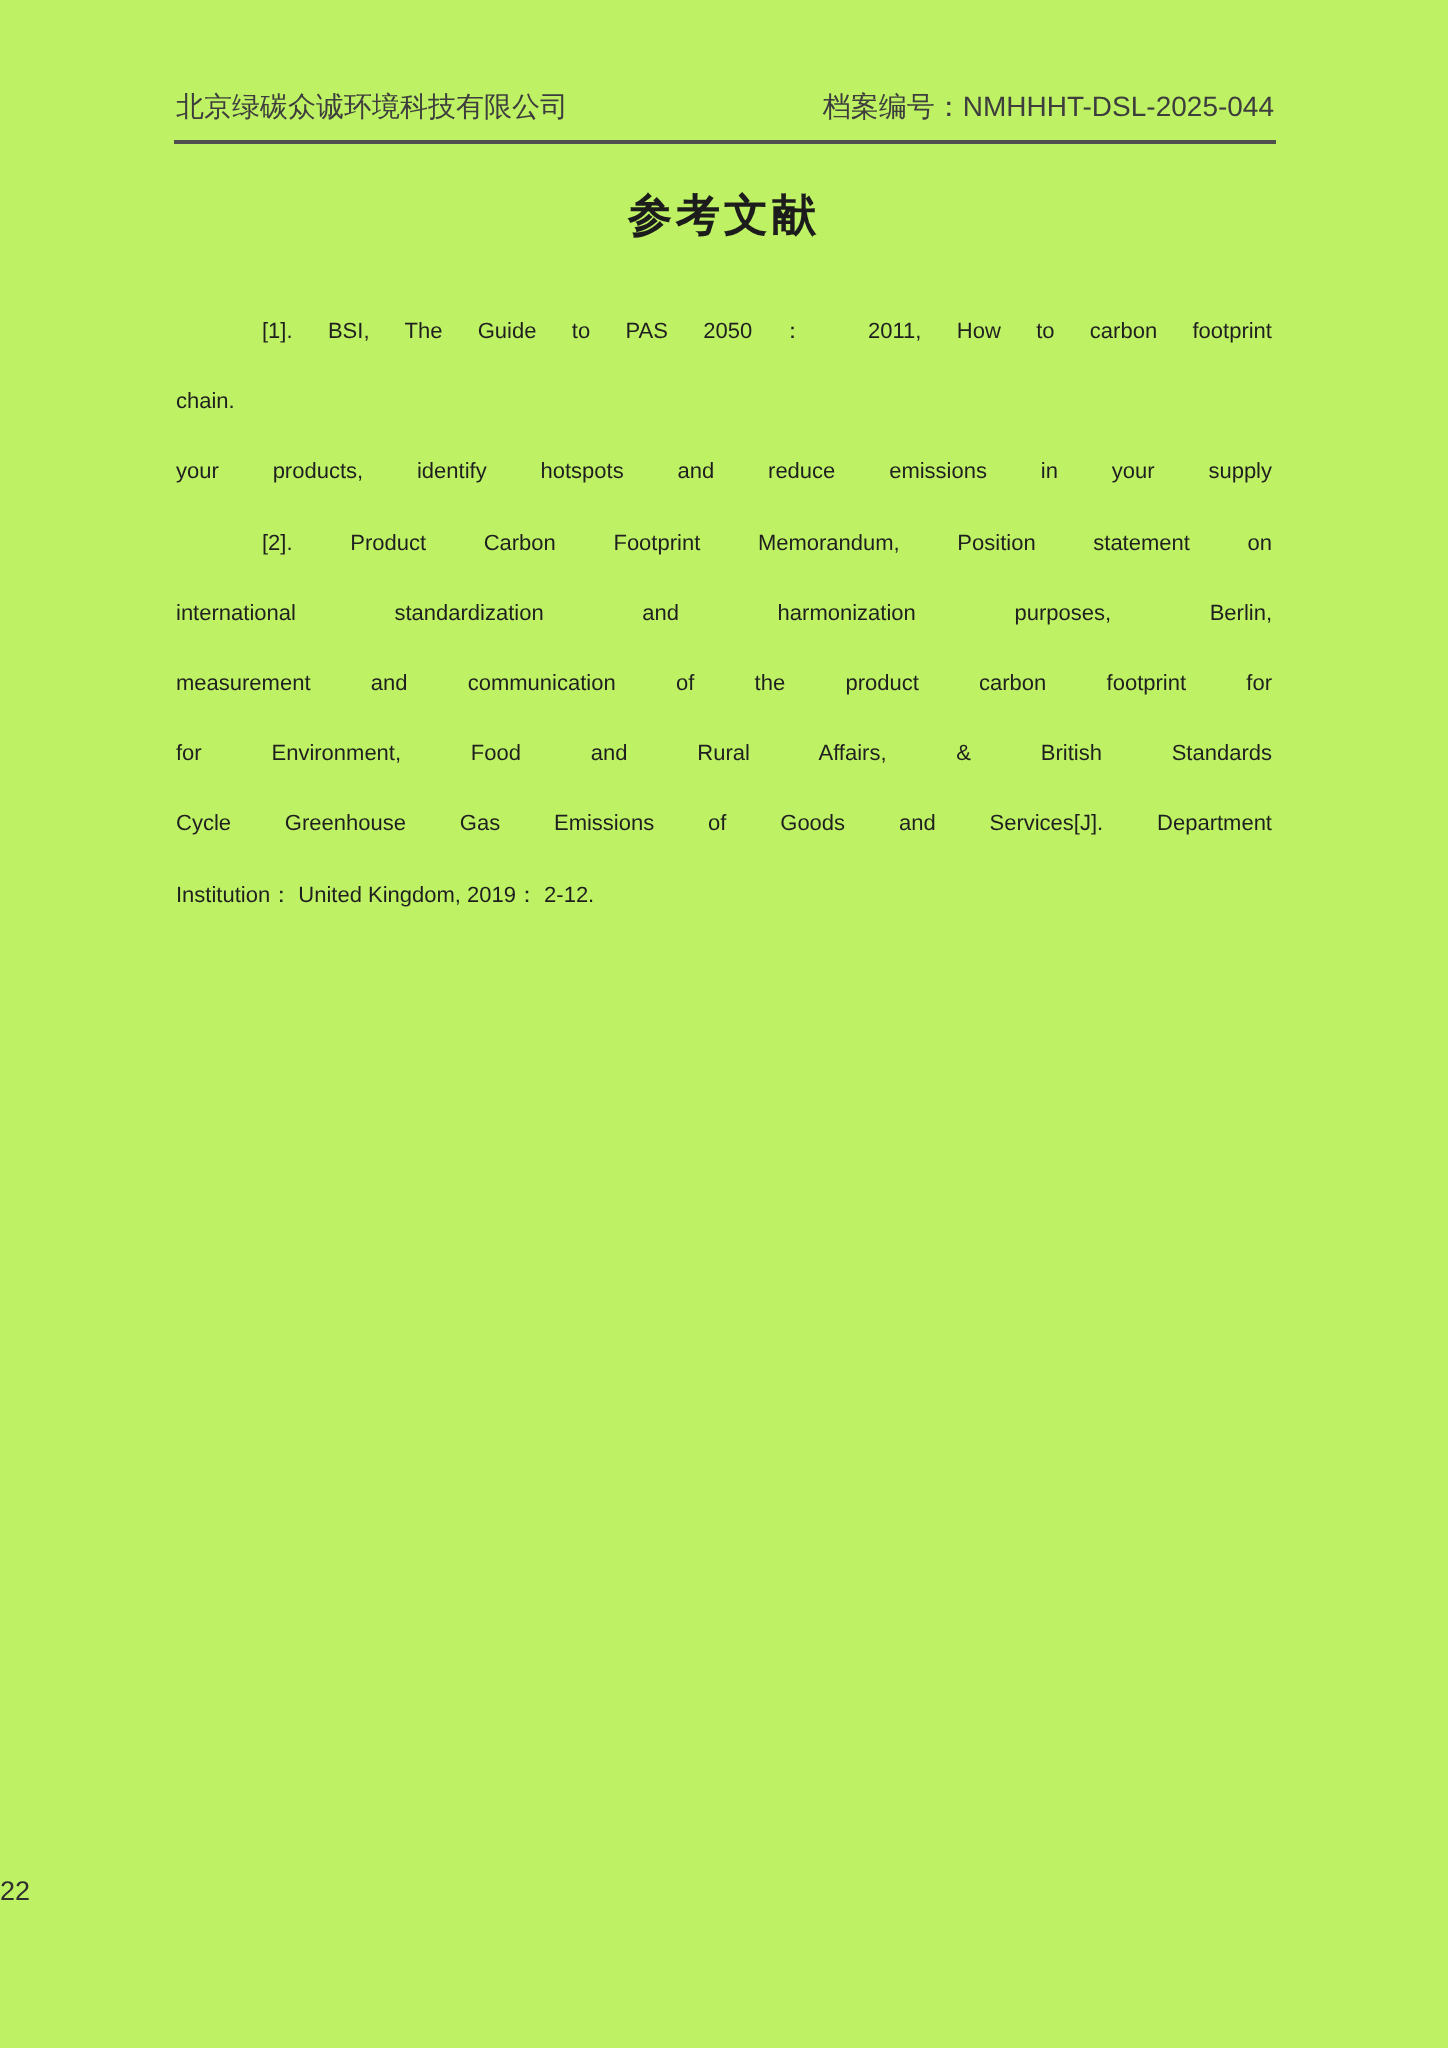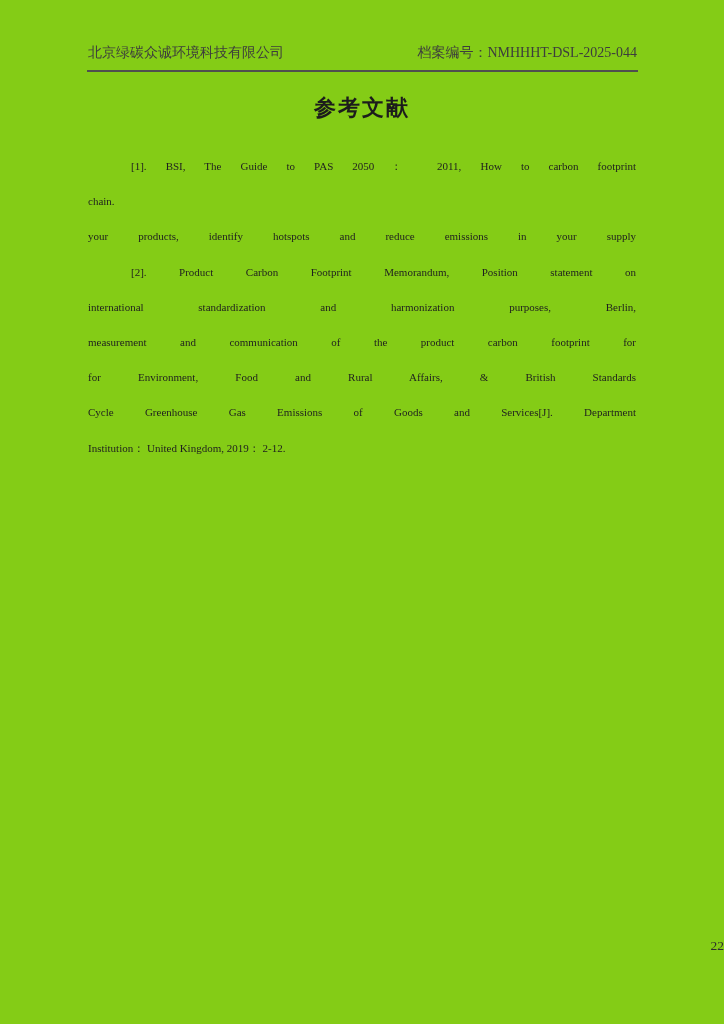--- a/index.html
+++ b/index.html
@@ -8,8 +8,8 @@
     position: relative;
     width: 724px;
     height: 1024px;
-    background: #84cc16;
-    font-family: Liberation Serif, serif;
+    background: #bef264;
+    font-family: Liberation Sans, sans-serif;
     overflow: hidden;
   }
   .header {

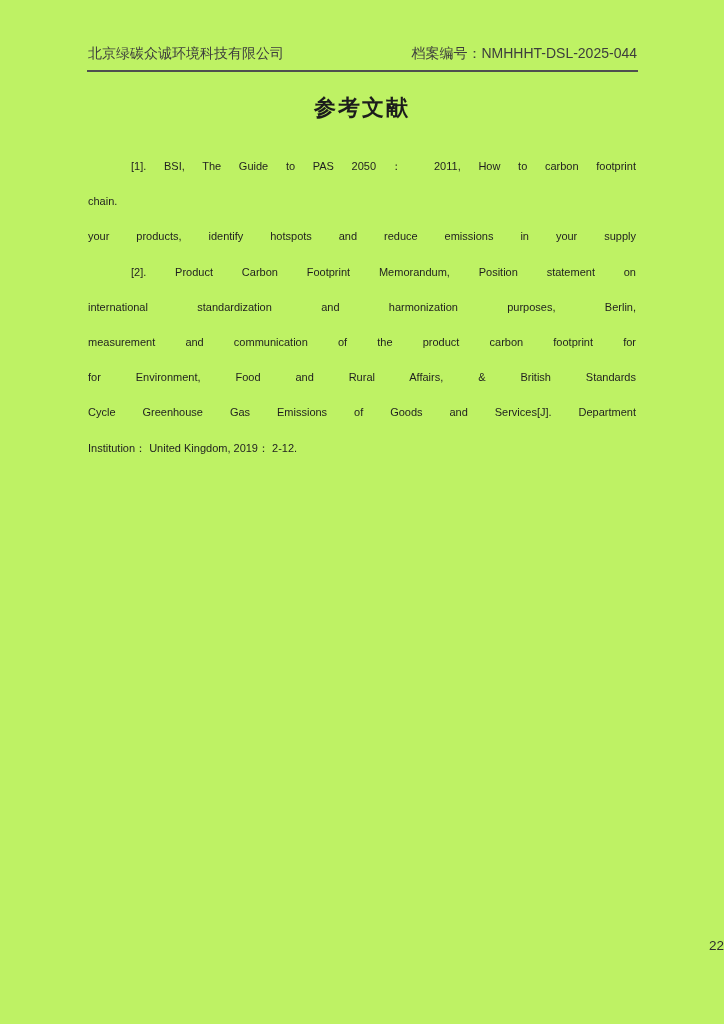--- a/index.html
+++ b/index.html
@@ -64,7 +64,7 @@
     top: 938px;
     left: 0;
     width: 724px;
-    text-align: right;
+    text-align: left;
     font-size: 13.5px;
     color: #2e2e2e;
   }

